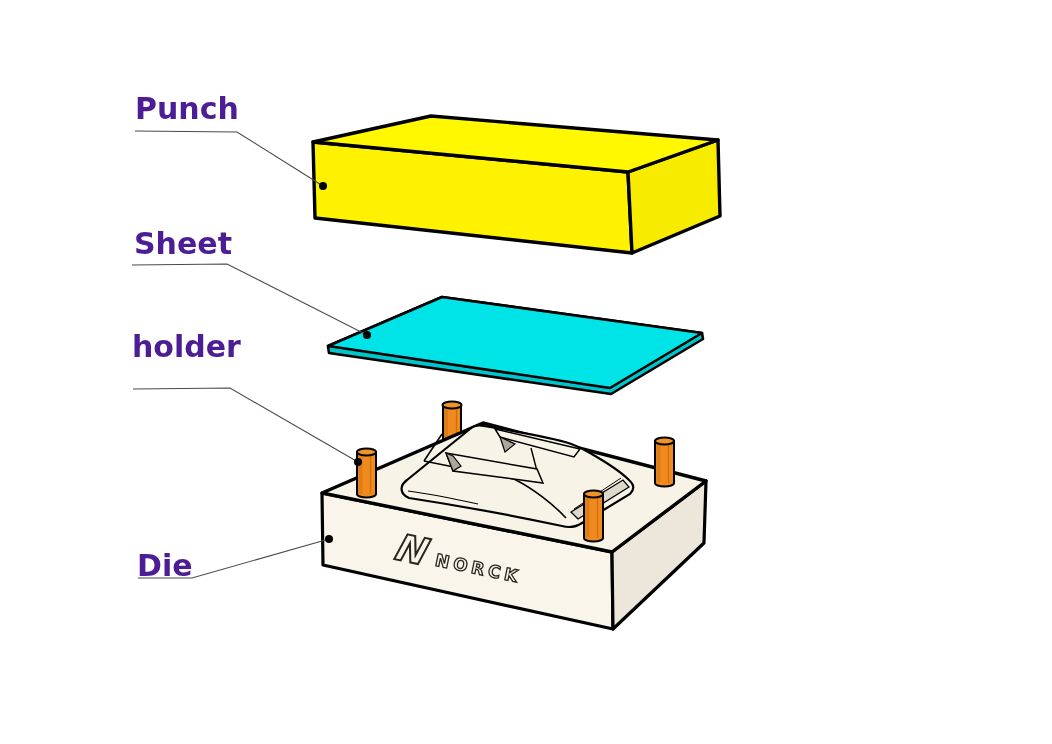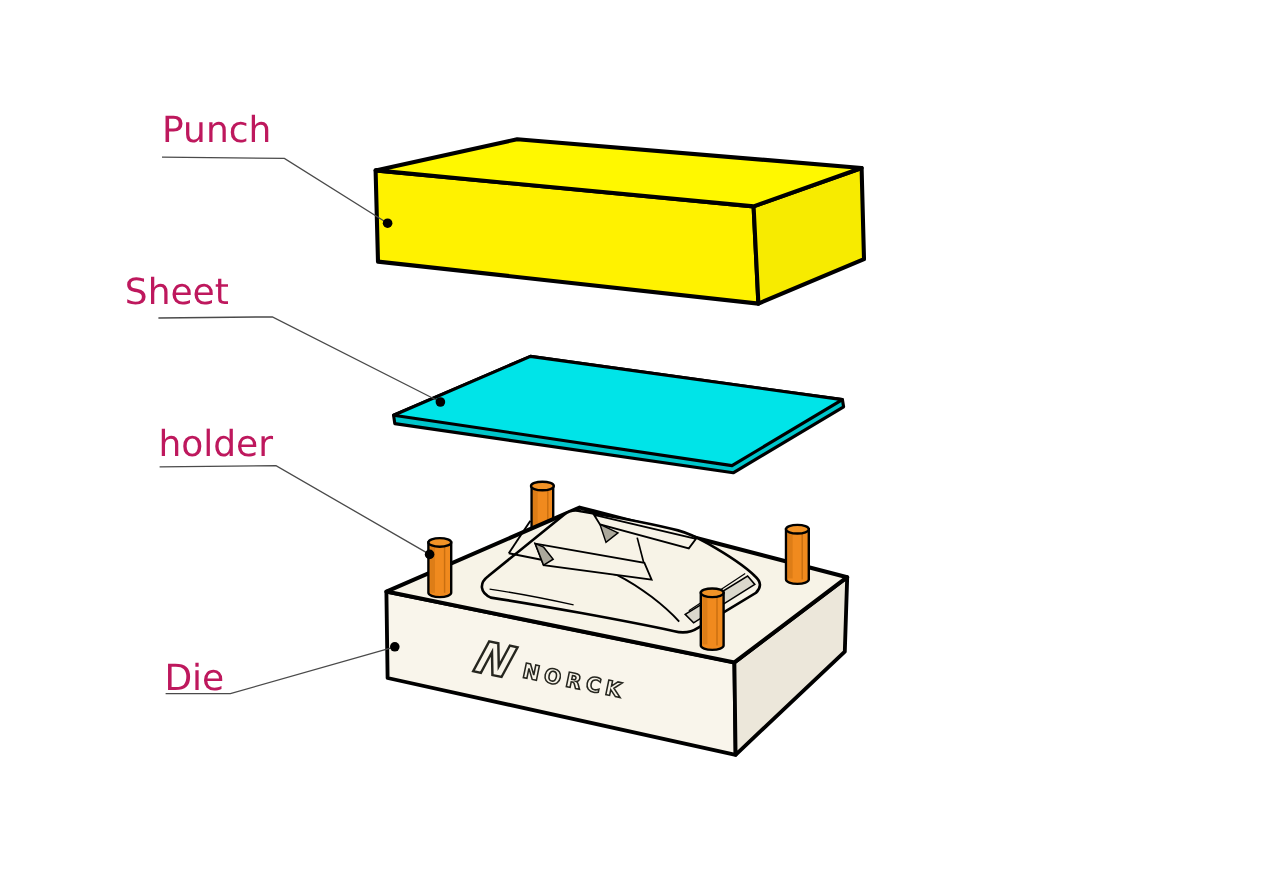--- a/index.html
+++ b/index.html
@@ -9,8 +9,8 @@
   }
   #drawing{position:absolute;left:0;top:0;}
   .label{
-    position:absolute;font-size:30px;line-height:1;color:#be185d;
-    letter-spacing:0px;white-space:nowrap;
+    position:absolute;font-size:30px;line-height:1;color:#4c1d95;
+    letter-spacing:0px;white-space:nowrap;font-weight:bold;
   }
   #logo{
     position:absolute;left:401px;top:529px;width:160px;height:56px;

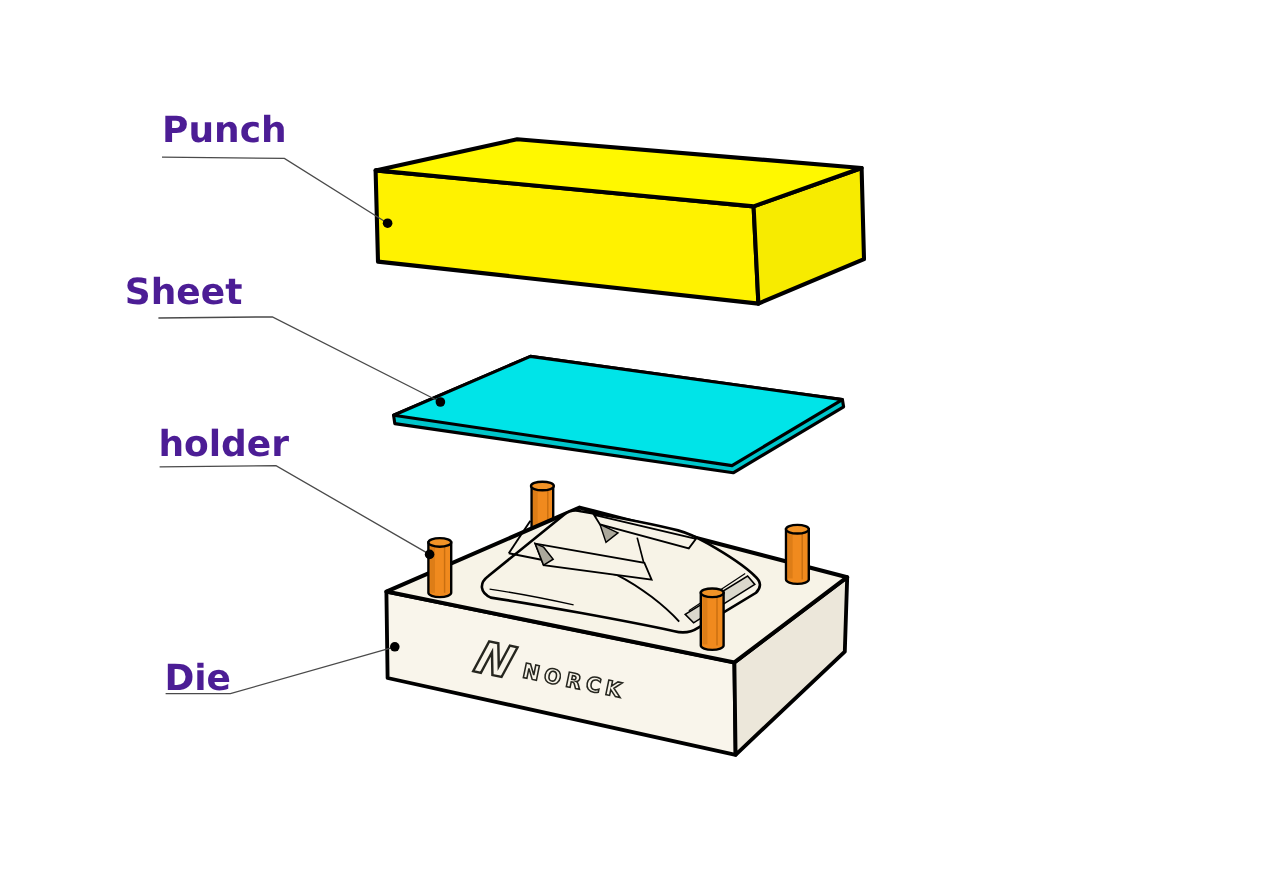--- a/index.html
+++ b/index.html
@@ -128,7 +128,7 @@
   </svg>
 
   <div class="label" style="left:135px;top:94px;">Punch</div>
-  <div class="label" style="left:104px;top:229px;">Sheet</div>
+  <div class="label" style="left:134px;top:229px;">Sheet</div>
   <div class="label" style="left:132px;top:356px;">holder</div>
   <div class="label" style="left:137px;top:551px;">Die</div>
 

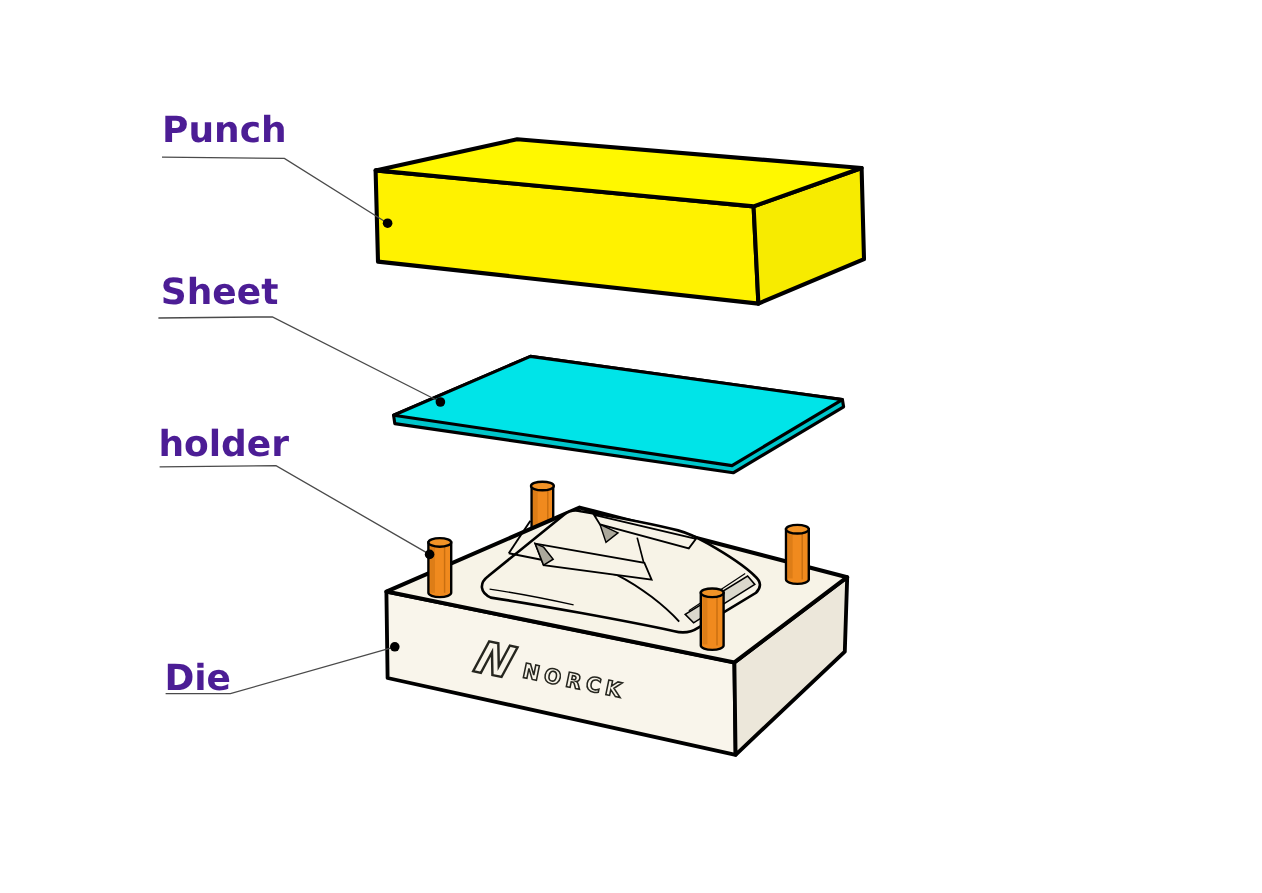--- a/index.html
+++ b/index.html
@@ -129,7 +129,7 @@
 
   <div class="label" style="left:135px;top:94px;">Punch</div>
   <div class="label" style="left:134px;top:229px;">Sheet</div>
-  <div class="label" style="left:132px;top:356px;">holder</div>
+  <div class="label" style="left:132px;top:332px;">holder</div>
   <div class="label" style="left:137px;top:551px;">Die</div>
 
   <div id="logo">

